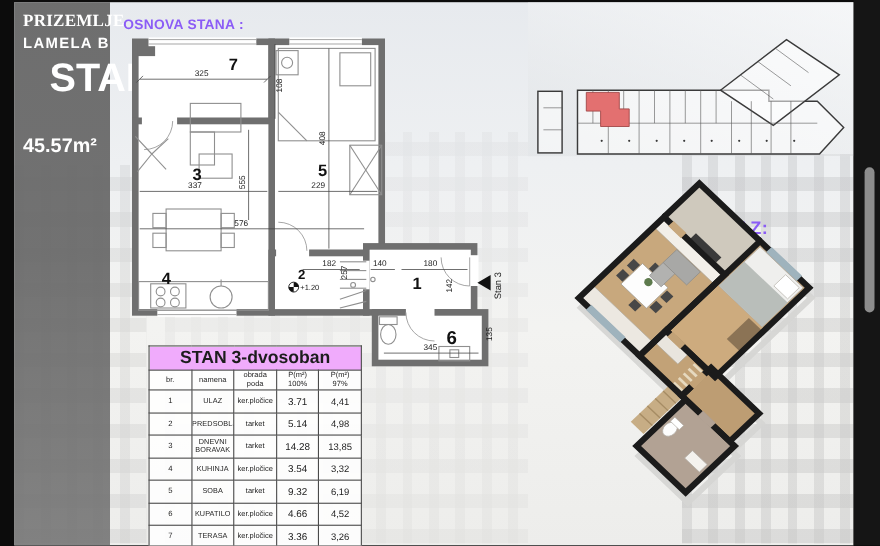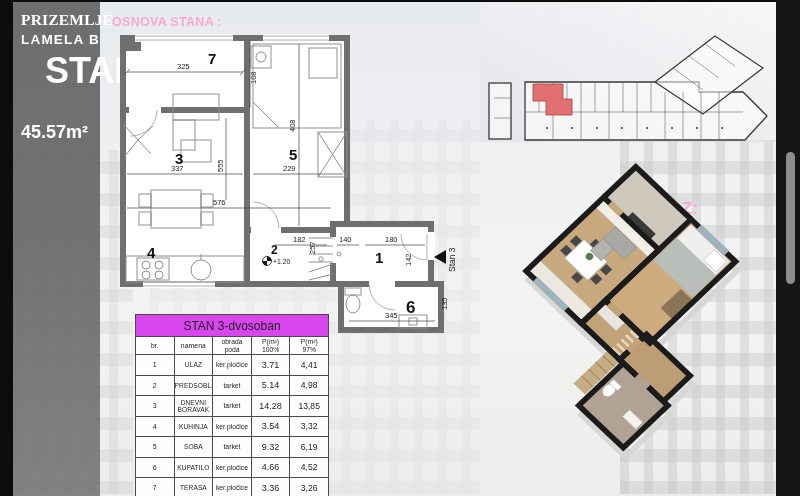--- a/index.html
+++ b/index.html
@@ -21,7 +21,7 @@
   .t-stan{top:48px;font-size:36px;margin-left:24px;}
   .t-br{top:87px;font-size:28px;}
   .t-area{top:120px;font-size:18px;text-align:right;}
-  .hdr{position:absolute;color:#f9a8d4;font-weight:bold;white-space:nowrap;}
+  .hdr{position:absolute;color:#8b5cf6;font-weight:bold;white-space:nowrap;}
   .hdr-osnova{left:112px;top:15px;font-size:12.5px;letter-spacing:.3px;}
   .hdr-pozicija{left:493px;top:35px;font-size:11.5px;letter-spacing:.2px;}
   .hdr-3d{left:601px;top:199px;font-size:16.5px;letter-spacing:.5px;}

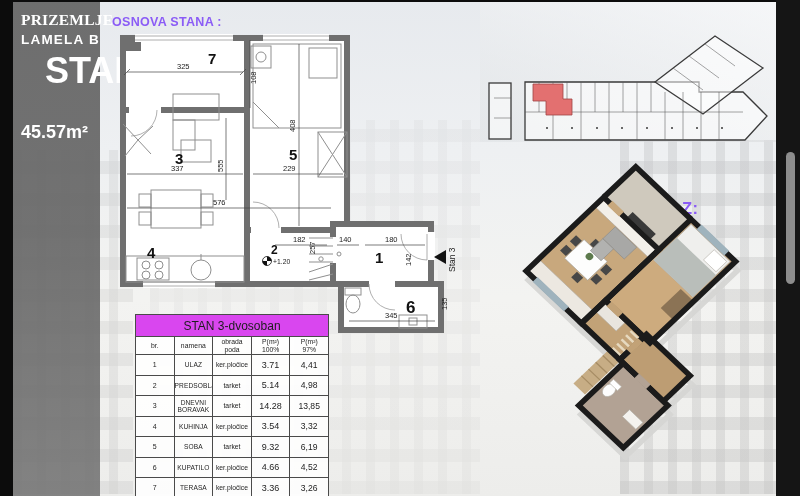--- a/index.html
+++ b/index.html
@@ -31,7 +31,7 @@
     table-layout:fixed;background:rgba(255,255,255,.88);font-family:"Liberation Sans",sans-serif;}
   .room-table td,.room-table th{border:1px solid #4a4a4a;text-align:center;vertical-align:middle;
     color:#1d1d1d;padding:0;overflow:hidden;}
-  .tbl-title{background:#d946ef;font-size:12px;font-weight:normal;height:21px;color:#242424;}
+  .tbl-title{background:#f0abfc;font-size:16px;font-weight:bold;height:21px;color:#242424;}
   .tbl-colhead td{font-size:6.8px;height:17px;line-height:1.05;}
   .tbl-row td{height:19.5px;}
   .c-br{width:17px;font-size:7px;}

